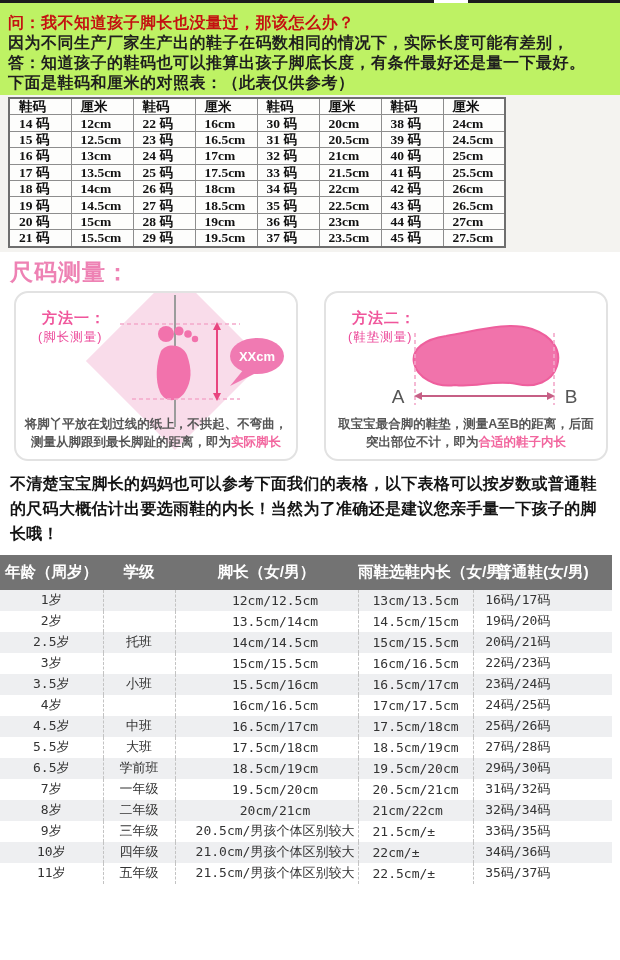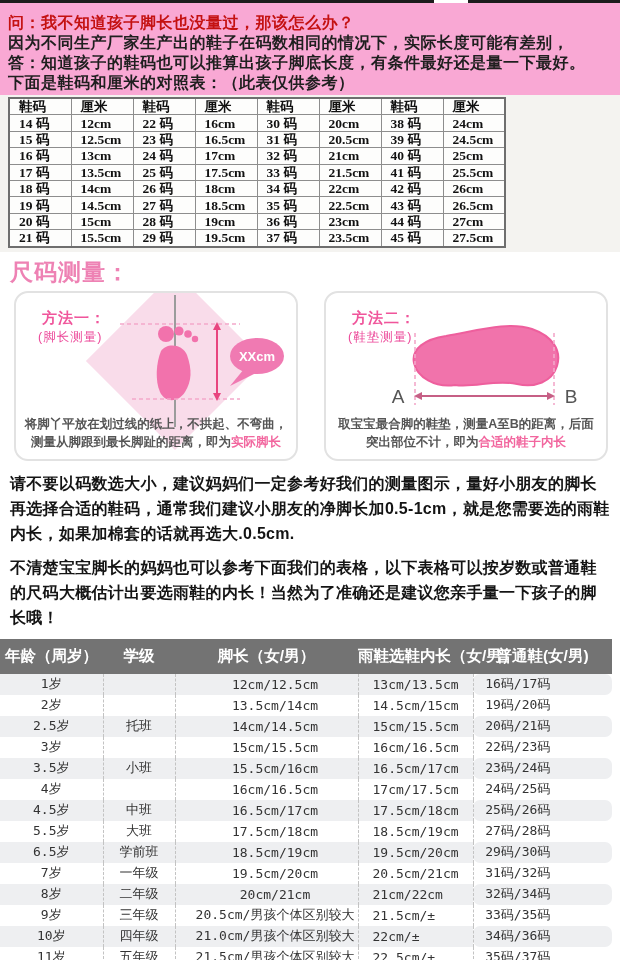--- a/index.html
+++ b/index.html
@@ -10,7 +10,7 @@
   }
   
   .top-line{height:3px;background:linear-gradient(to right,#1c1c1c 0,#1c1c1c 434px,#ffffff 434px,#ffffff 468px,#1c1c1c 468px,#1c1c1c 100%);}
-  .qa-section{background:#f9a8d4;padding:10px 8px 2px 8px;}
+  .qa-section{background:#bef264;padding:10px 8px 2px 8px;}
   .qa-line{font-size:16px;font-weight:bold;line-height:20px;color:#1f1f1f;white-space:nowrap;letter-spacing:.5px;}
   .qa-question{color:#c41111;}
   

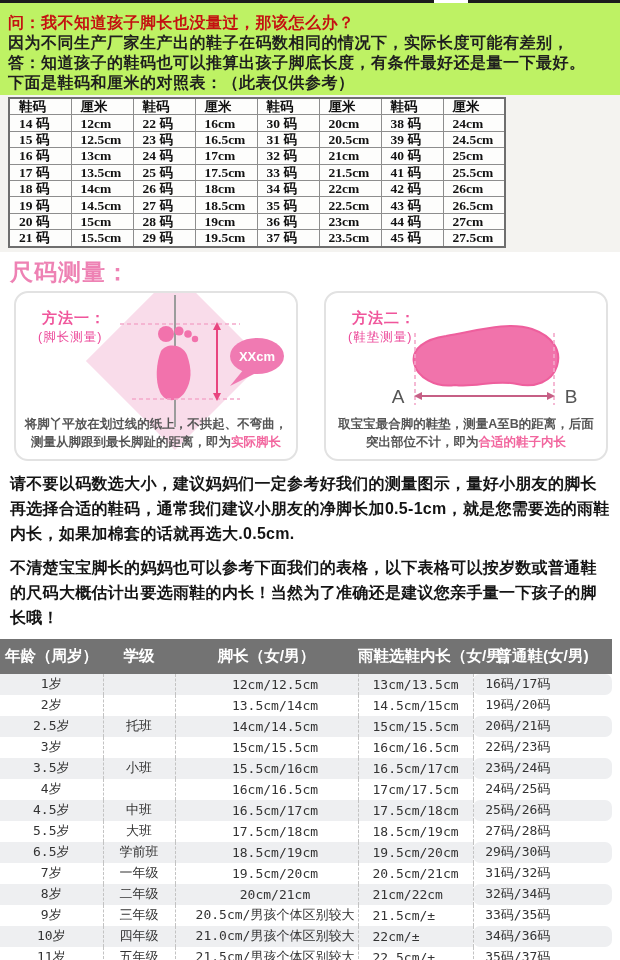--- a/index.html
+++ b/index.html
@@ -219,7 +219,6 @@
 </div>
 
 <div class="notes">
-  <p class="note-p">请不要以码数选大小，建议妈妈们一定参考好我们的测量图示，量好小朋友的脚长再选择合适的鞋码，通常我们建议小朋友的净脚长加0.5-1cm，就是您需要选的雨鞋内长，如果加棉套的话就再选大.0.5cm.</p>
   <p class="note-p">不清楚宝宝脚长的妈妈也可以参考下面我们的表格，以下表格可以按岁数或普通鞋的尺码大概估计出要选雨鞋的内长！当然为了准确还是建议您亲手量一下孩子的脚长哦！</p>
 </div>
 

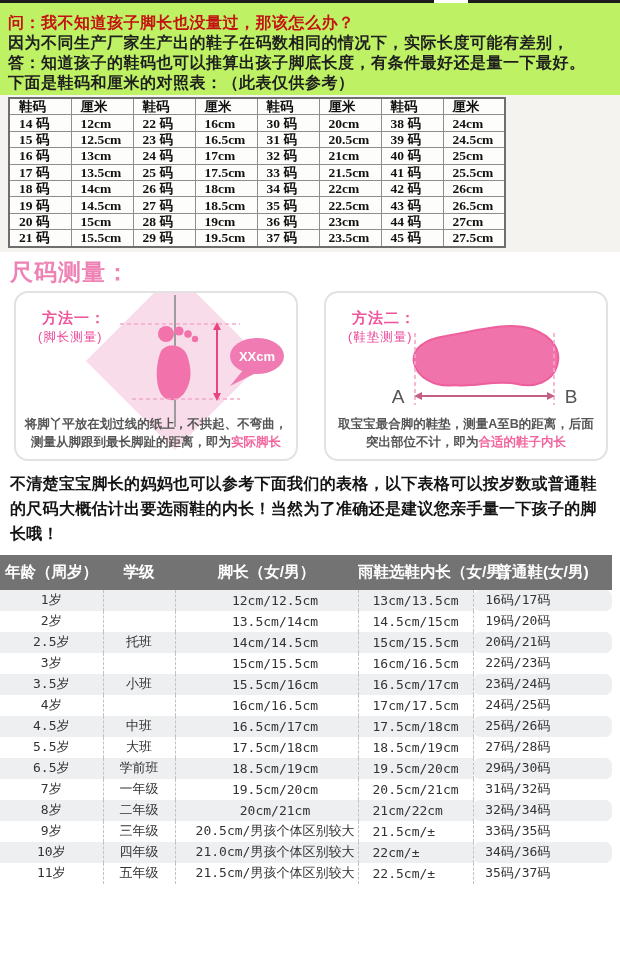--- a/index.html
+++ b/index.html
@@ -47,7 +47,7 @@
   table.age-table tbody td.c2,table.age-table tbody td.c3{text-align:left;}
   table.age-table tbody td.c2{padding-left:17px;text-align:center;}
   table.age-table tbody td.c3{padding-left:14px;}
-  table.age-table tbody td.c4{text-align:center;padding-right:50px;border-radius:7px;}
+  table.age-table tbody td.c4{text-align:center;padding-right:50px;}
   col.col0{width:103px;}col.col1{width:72px;}col.col2{width:183px;}col.col3{width:115px;}col.col4{width:139px;}
 </style>
 </head>

